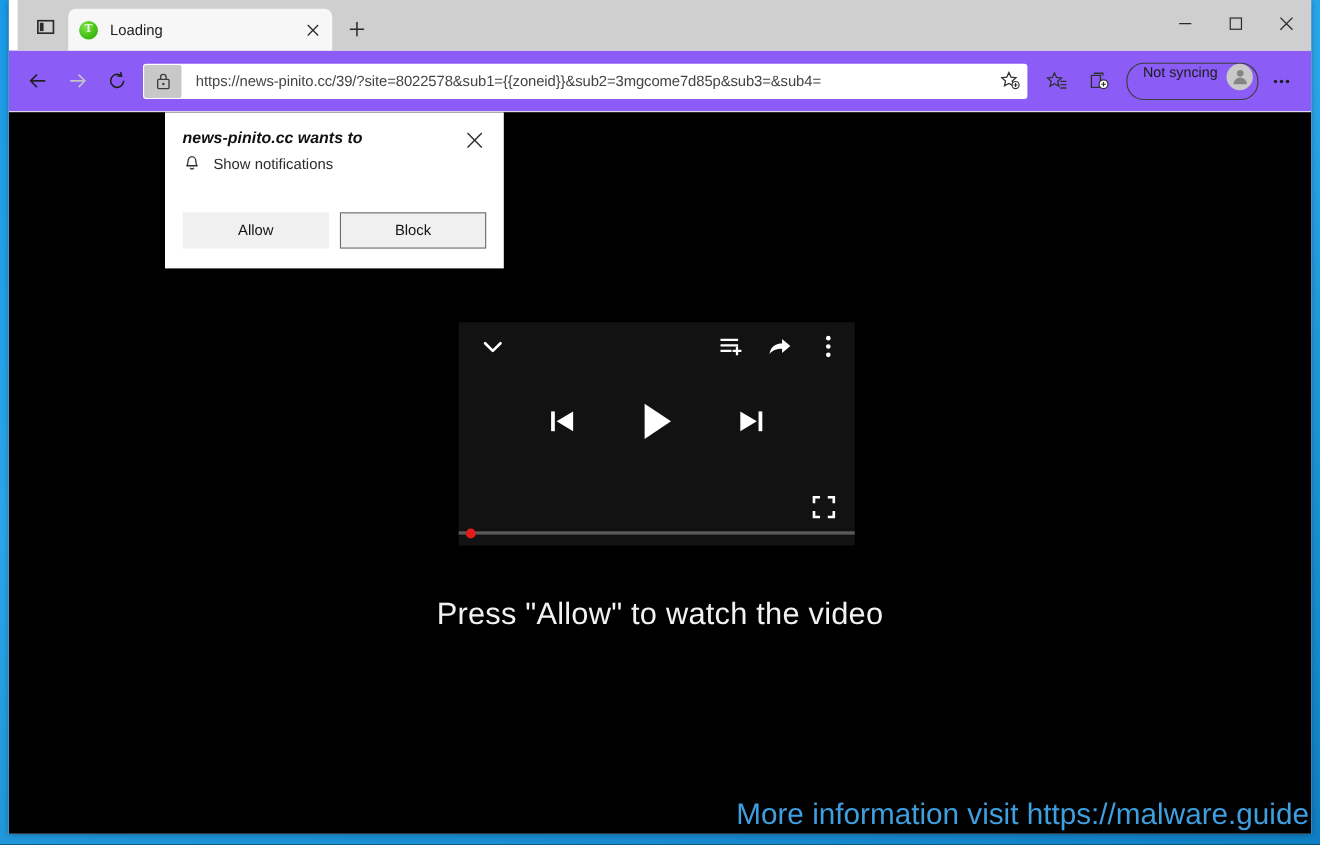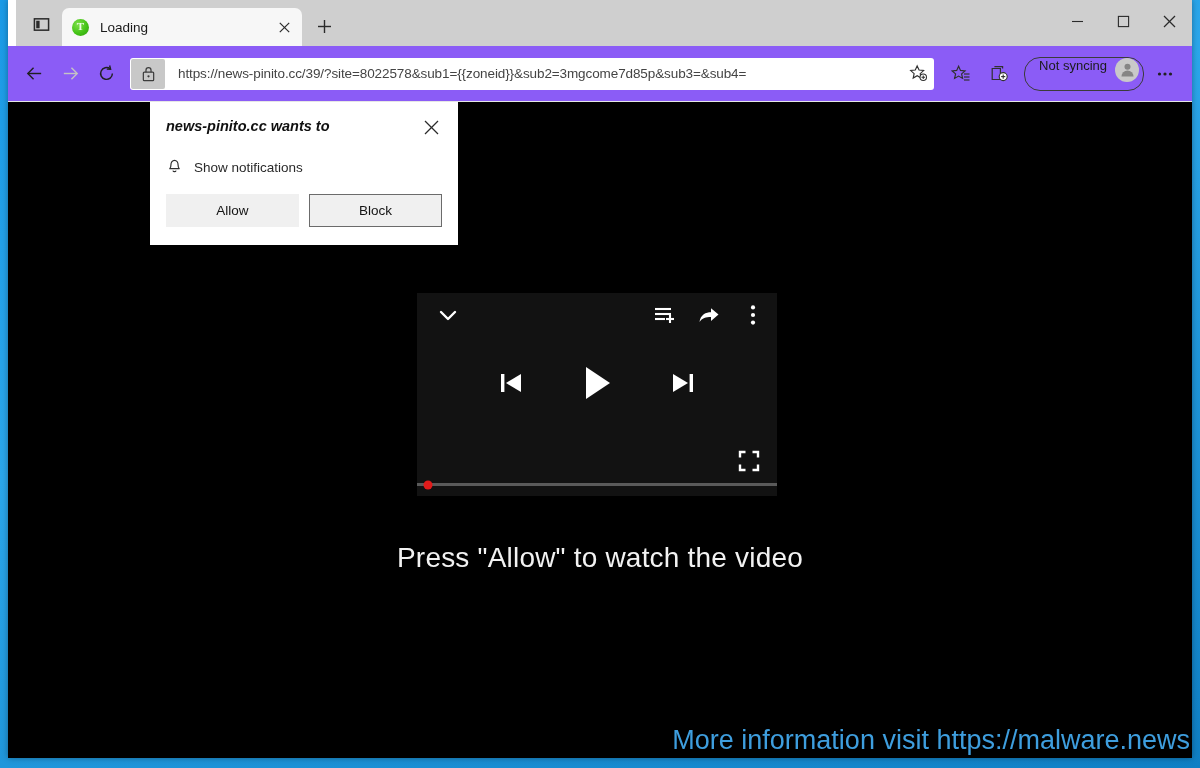--- a/index.html
+++ b/index.html
@@ -276,7 +276,6 @@
   #popup-permission-row {
     display: flex;
     align-items: center;
-    margin-top: 18px;
   }
   #popup-permission-label {
     font-size: 13.5px;

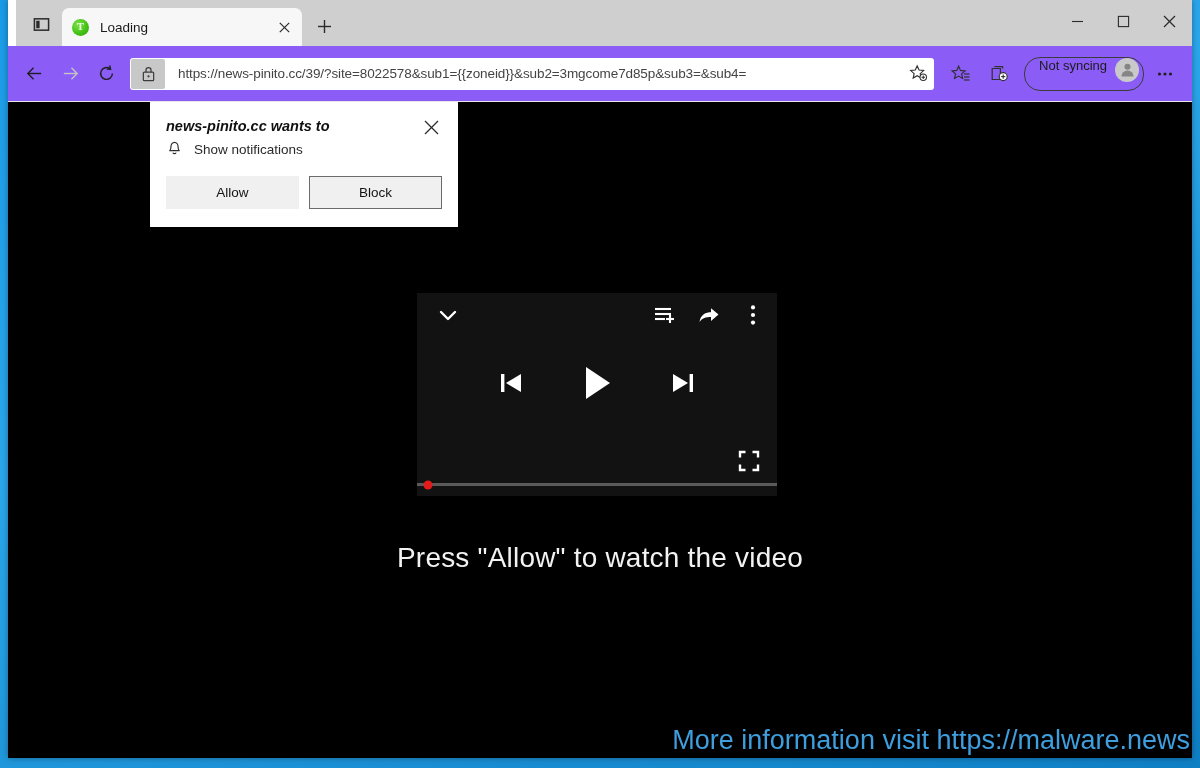--- a/index.html
+++ b/index.html
@@ -284,7 +284,7 @@
   }
   #popup-actions {
     display: flex;
-    margin-top: 16px;
+    margin-top: 32px;
     gap: 10px;
   }
   .popup-btn {

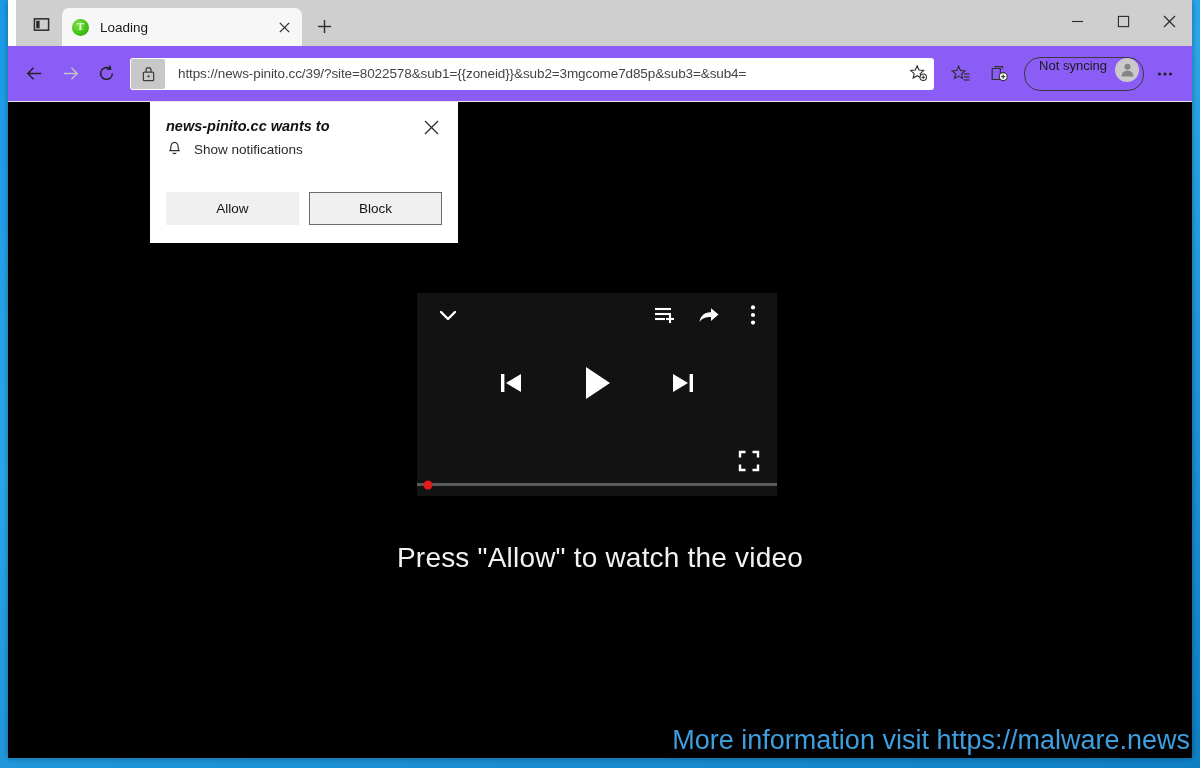--- a/index.html
+++ b/index.html
@@ -633,7 +633,7 @@
 
       <div id="press-allow-text">Press "Allow" to watch the video</div>
 
-      <div id="watermark">More information visit https://malware.news</div>
+      <div id="watermark">More information visit https://malware.guide</div>
     </div>
   </div>
 </div>

